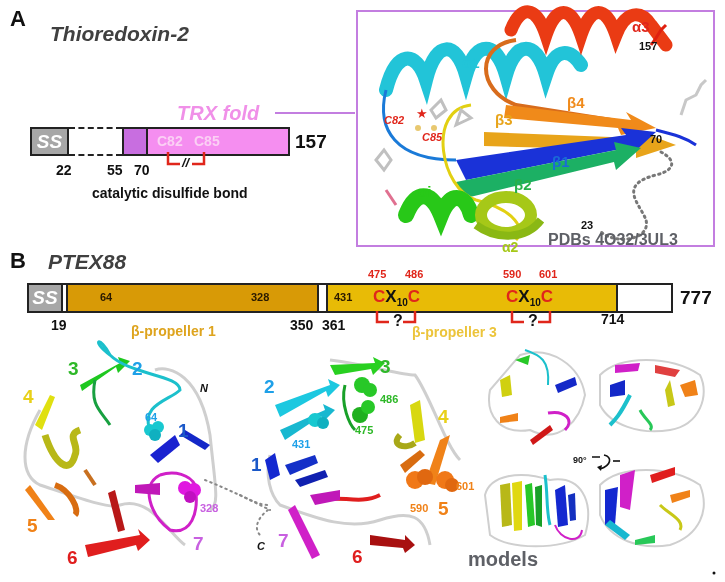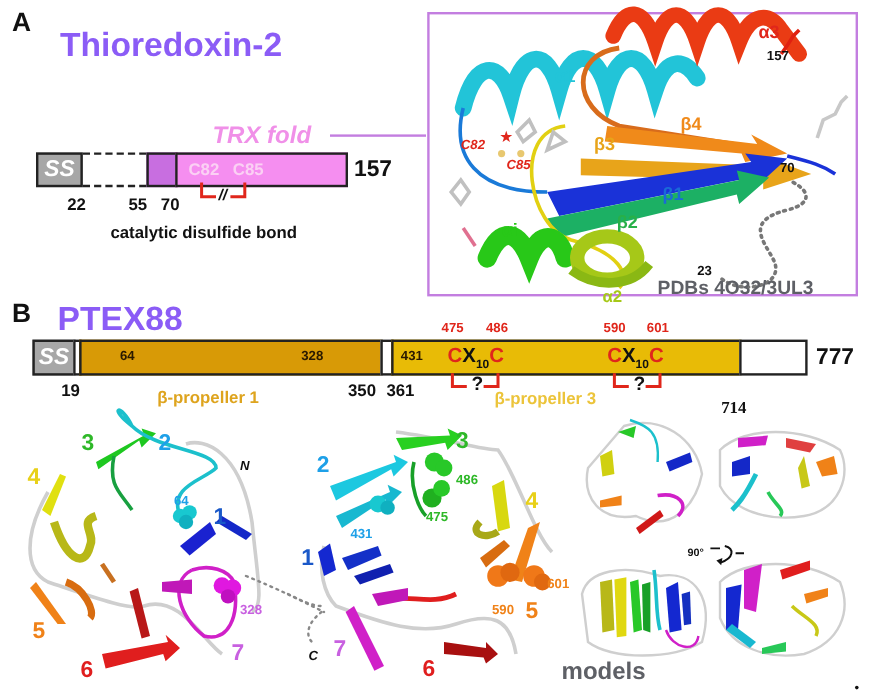--- a/index.html
+++ b/index.html
@@ -6,7 +6,7 @@
   body{width:725px;height:582px;position:relative;overflow:hidden;font-family:"Liberation Sans",sans-serif;}
   .abs{position:absolute;}
   .panel-letter{font-size:22px;font-weight:bold;color:#111;}
-  .title{font-size:28px;font-weight:bold;color:#8b5cf6;}
+  .title{font-size:21px;font-weight:bold;color:#404040;font-style:italic;}
   .num{font-size:14px;font-weight:bold;color:#111;}
   .bar{position:absolute;box-sizing:border-box;border:2px solid #222;}
   .ss{background:#a7a7a7;color:#fff;font-style:italic;font-weight:bold;font-size:19px;display:flex;align-items:center;justify-content:center;}

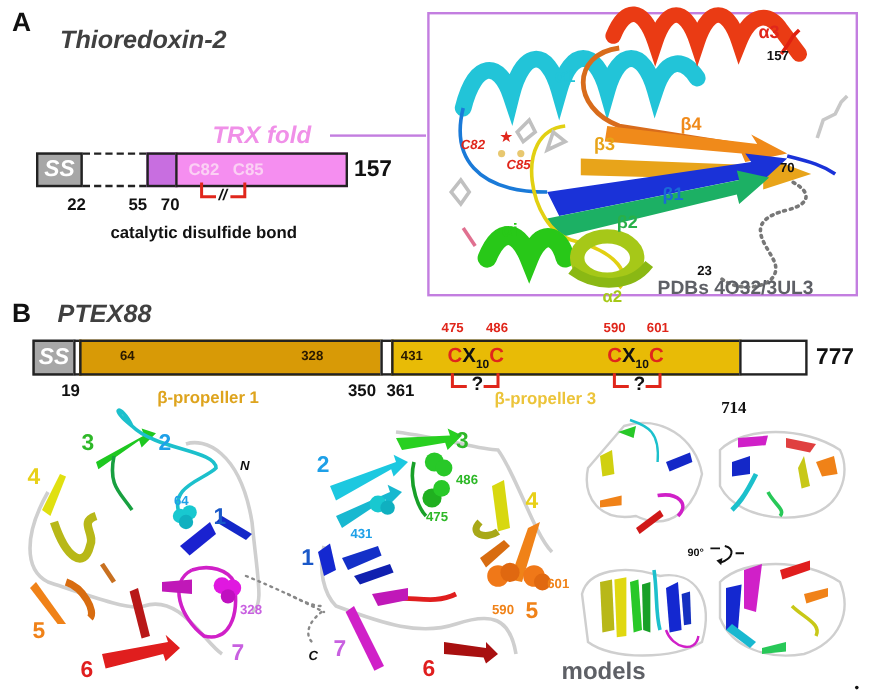--- a/index.html
+++ b/index.html
@@ -143,7 +143,7 @@
 <div class="abs num" style="left:51px;top:317px;">19</div>
 <div class="abs num" style="left:290px;top:317px;">350</div>
 <div class="abs num" style="left:322px;top:317px;">361</div>
-<div class="abs num" style="left:601px;top:333px;font-family:Liberation Serif, serif;">714</div>
+<div class="abs num" style="left:601px;top:311px;">714</div>
 <div class="abs" style="left:131px;top:323px;font-size:14px;font-weight:bold;color:#dea41e;">β-propeller 1</div>
 <div class="abs" style="left:412px;top:324px;font-size:14px;font-weight:bold;color:#ecc43a;">β-propeller 3</div>
 

